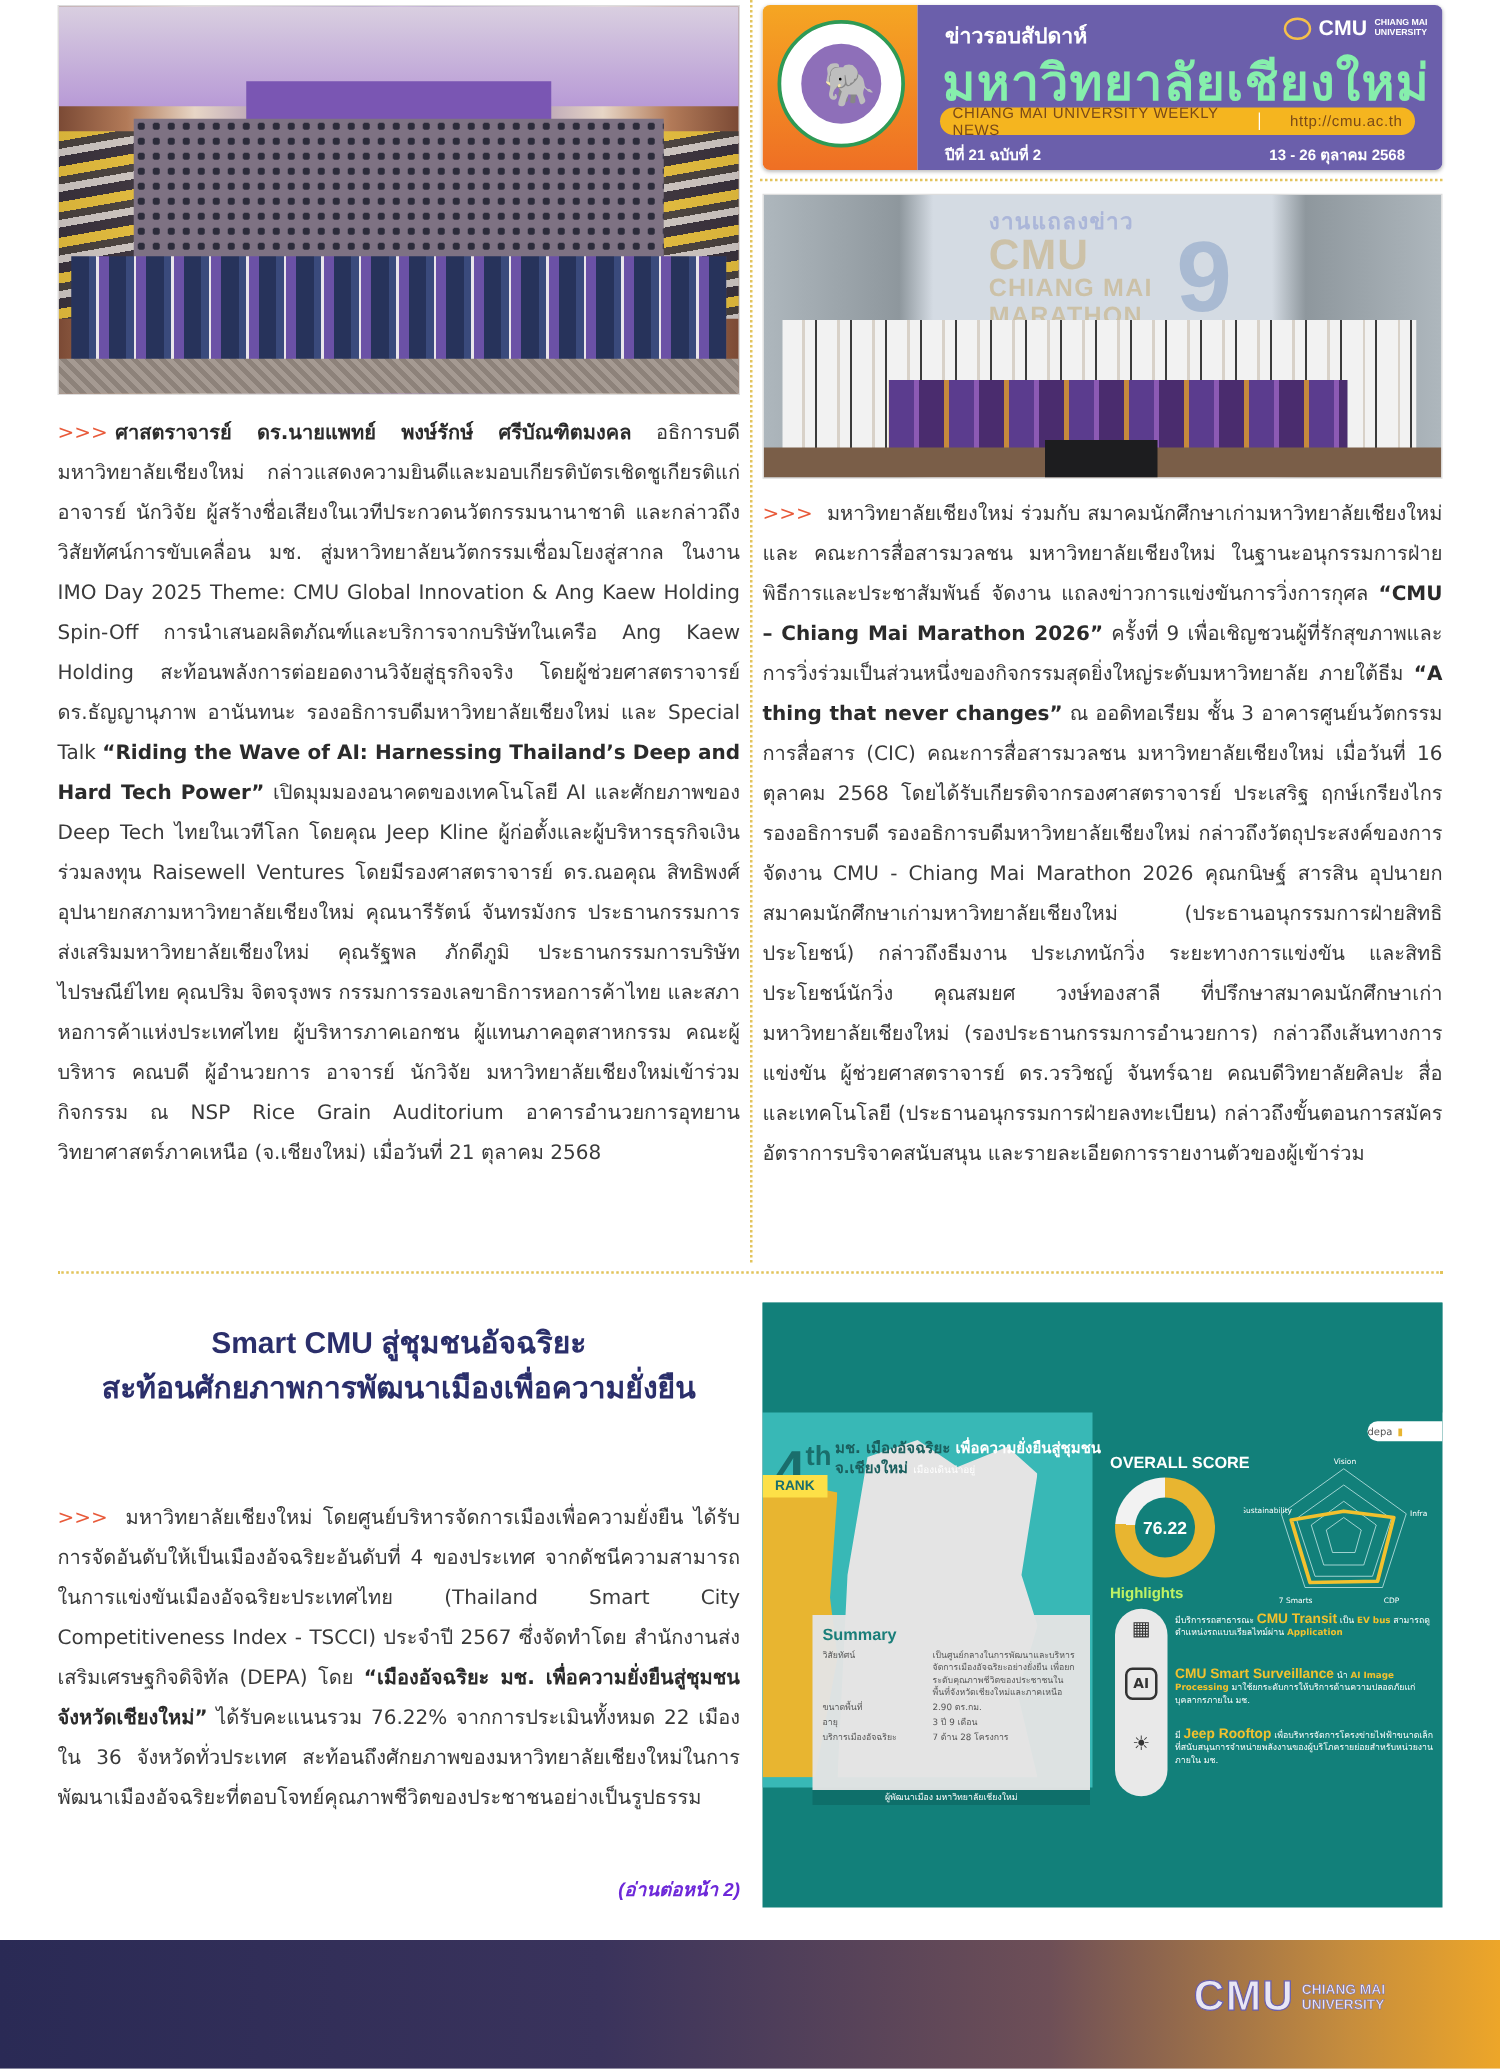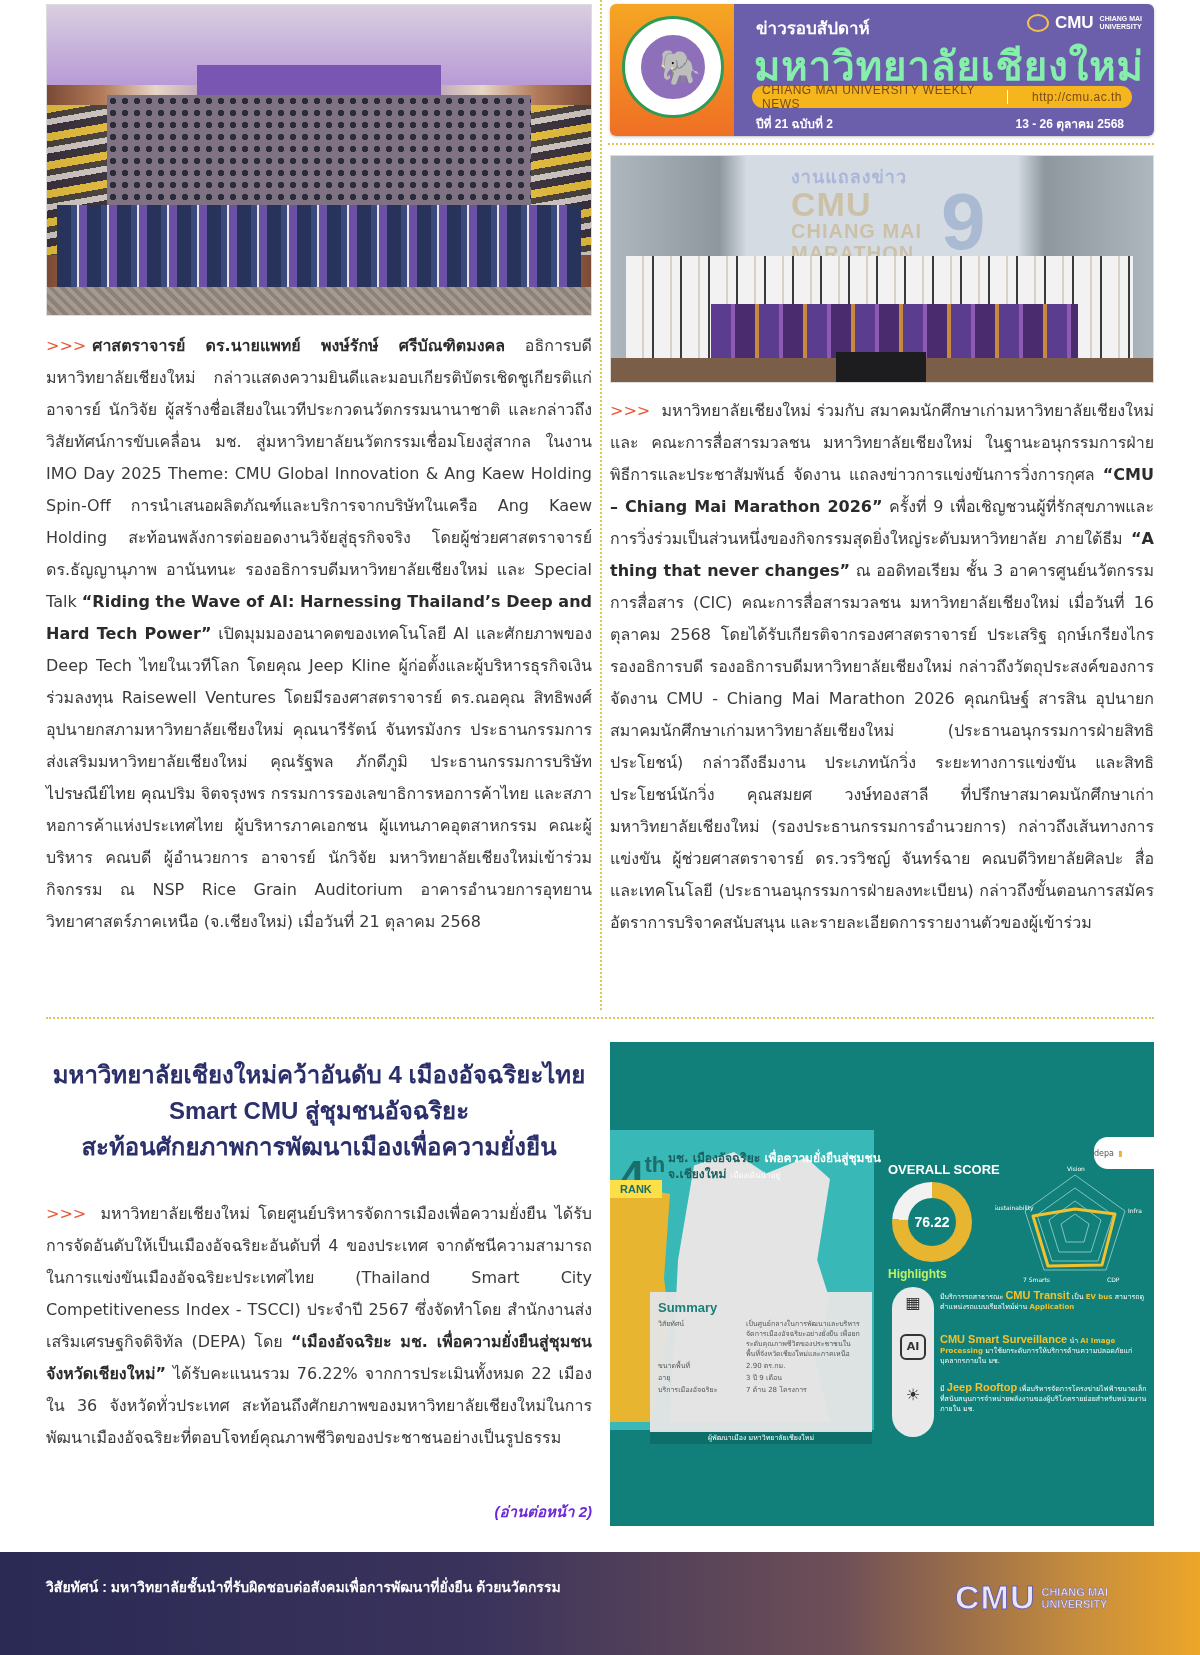--- a/index.html
+++ b/index.html
@@ -187,7 +187,6 @@
 <div class="hdiv-mid"></div>
 
 <div class="headline">
-  <div>มหาวิทยาลัยเชียงใหม่คว้าอันดับ 4 เมืองอัจฉริยะไทย</div>
   <div>Smart CMU สู่ชุมชนอัจฉริยะ</div>
   <div>สะท้อนศักยภาพการพัฒนาเมืองเพื่อความยั่งยืน</div>
 </div>

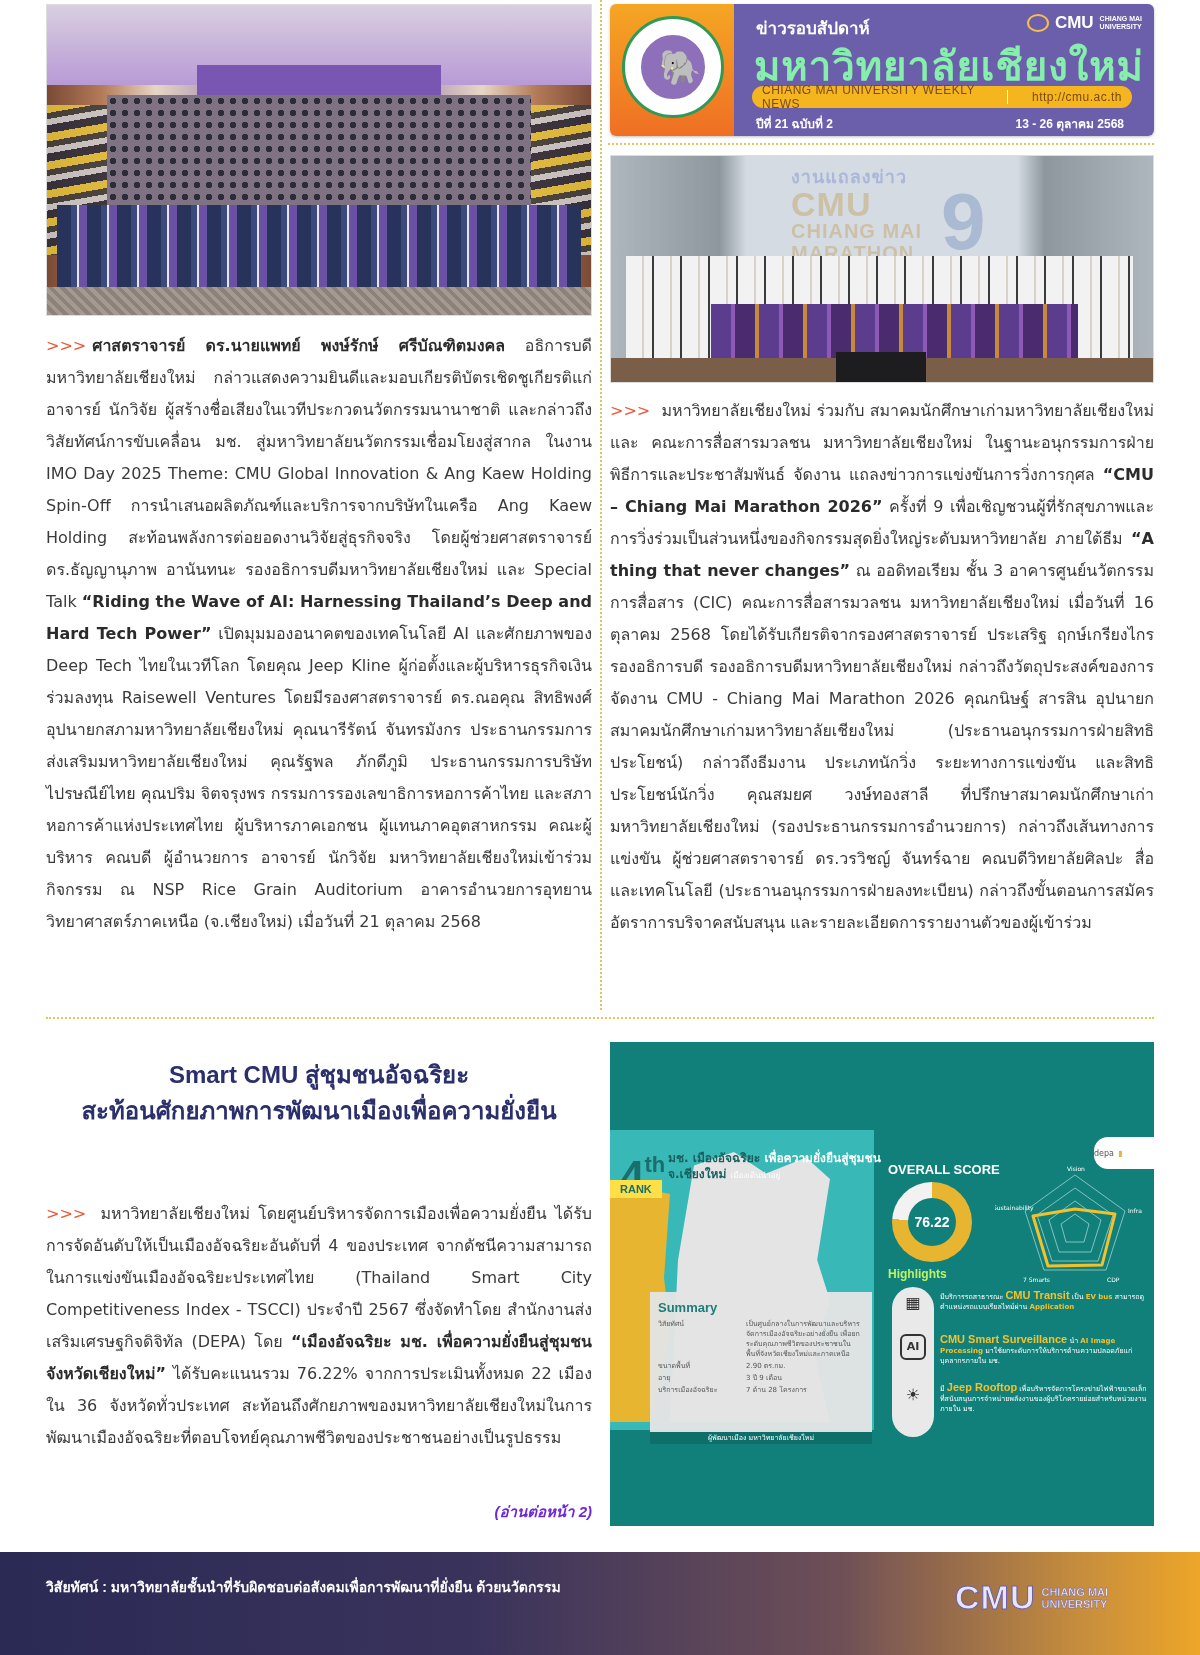--- a/index.html
+++ b/index.html
@@ -94,7 +94,7 @@
   .info .srow .k { width:88px; flex-shrink:0; }
   .info .summary-foot { position:absolute; left:40px; top:390px; width:222px; height:12px; background:#0e6f6a; color:#fff; font-size:7px; text-align:center; line-height:12px; }
 
-  .info .logos { position:absolute; right:0; top:95px; width:60px; height:32px; background:#fff; border-radius:14px 0 0 14px; font-size:8px; color:#555; display:flex; align-items:center; justify-content:flex-start; gap:4px; }
+  .info .logos { position:absolute; right:0; top:95px; width:60px; height:16px; background:#fff; border-radius:14px 0 0 14px; font-size:8px; color:#555; display:flex; align-items:center; justify-content:flex-start; gap:4px; }
   .info .overall-label { position:absolute; left:278px; top:120px; color:#fff; font-family:"Liberation Sans",sans-serif; font-weight:bold; font-size:13px; }
   .info .donut { position:absolute; left:282px; top:140px; width:80px; height:80px; border-radius:50%;
     background: conic-gradient(#e8b530 0 76.22%, #f2f2f2 76.22% 100%); }

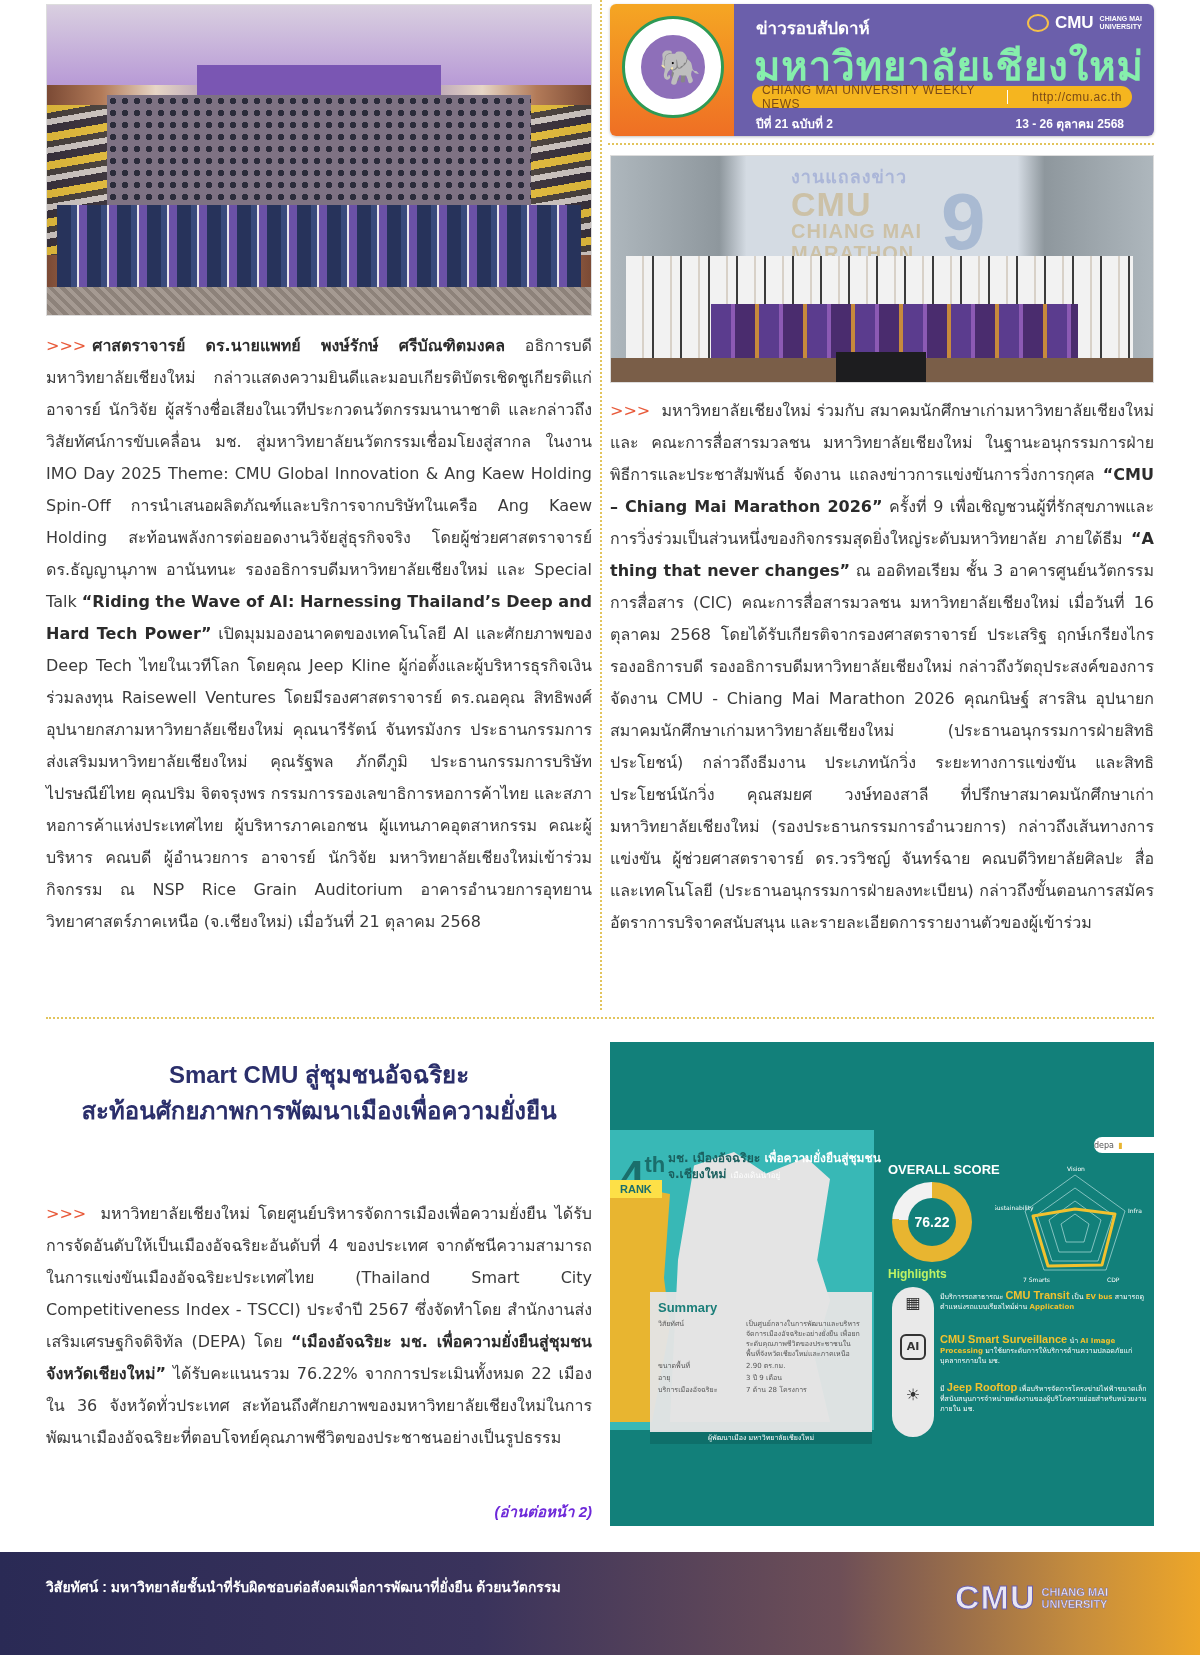--- a/index.html
+++ b/index.html
@@ -279,7 +279,6 @@
 </div>
 
 <div class="footer">
-  <div class="vision">วิสัยทัศน์ :  มหาวิทยาลัยชั้นนำที่รับผิดชอบต่อสังคมเพื่อการพัฒนาที่ยั่งยืน ด้วยนวัตกรรม</div>
   <div class="logo">
     <span class="cmu">CMU</span>
     <span class="cmu-sub">

